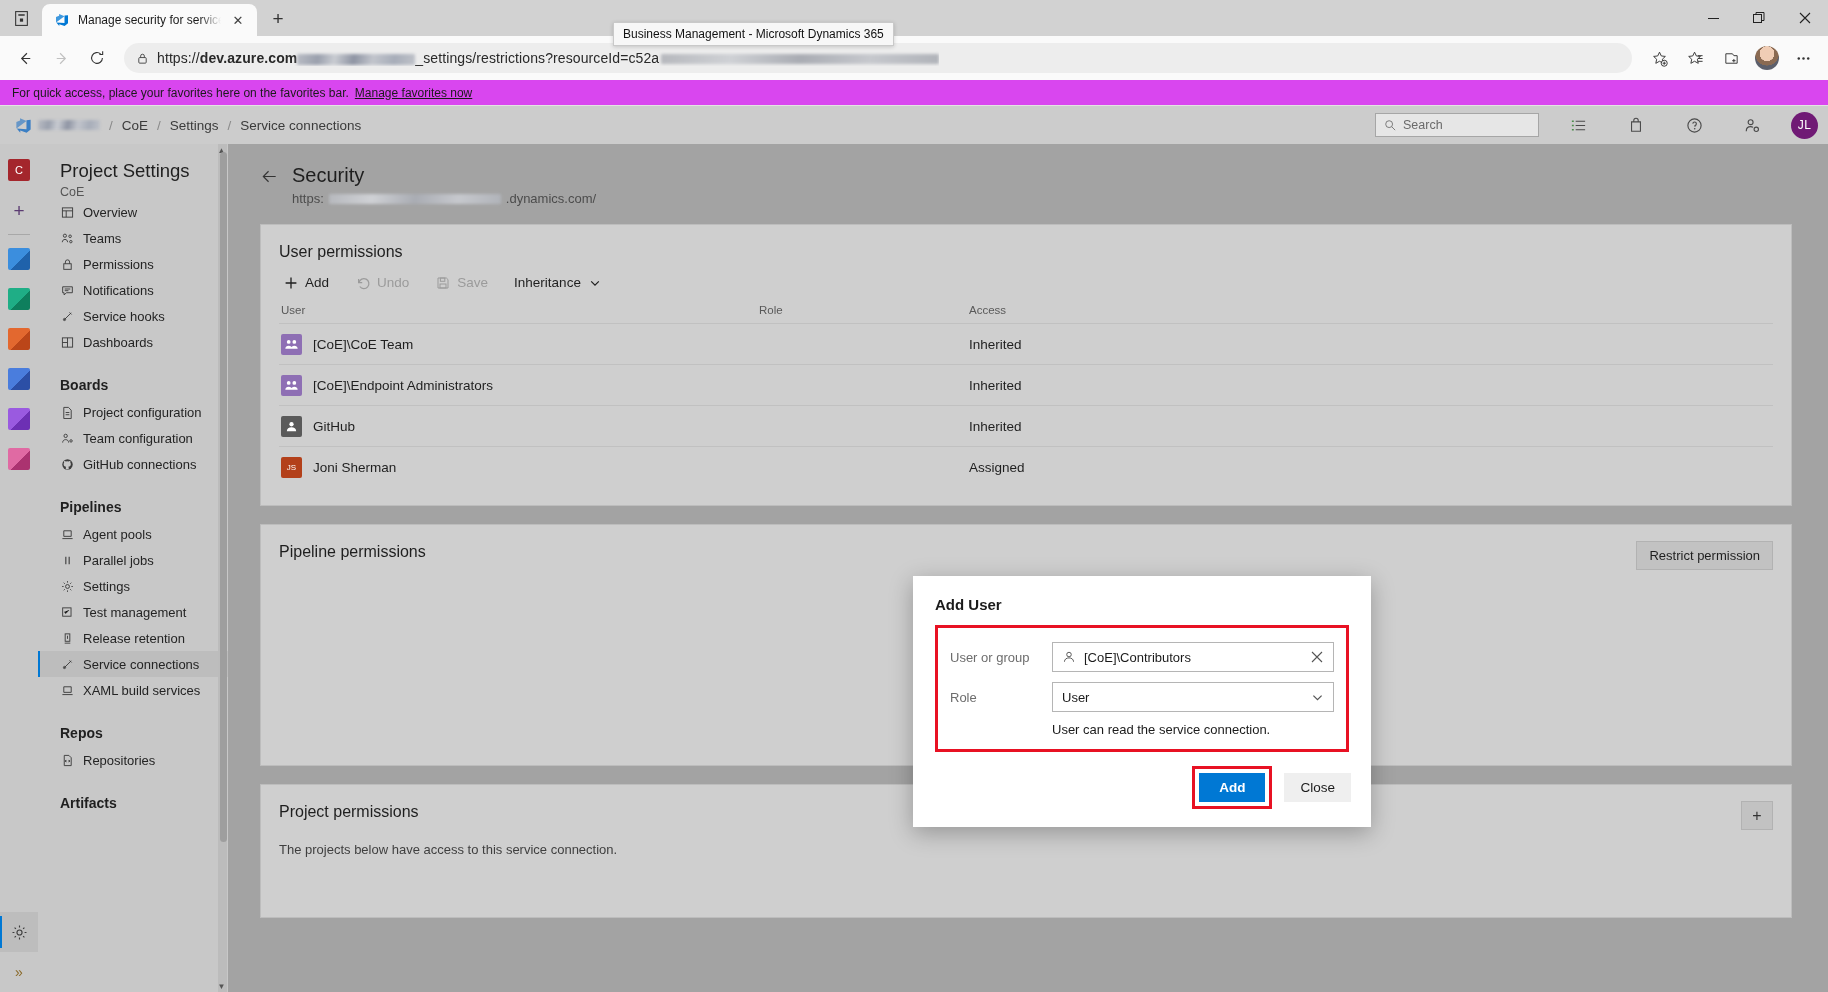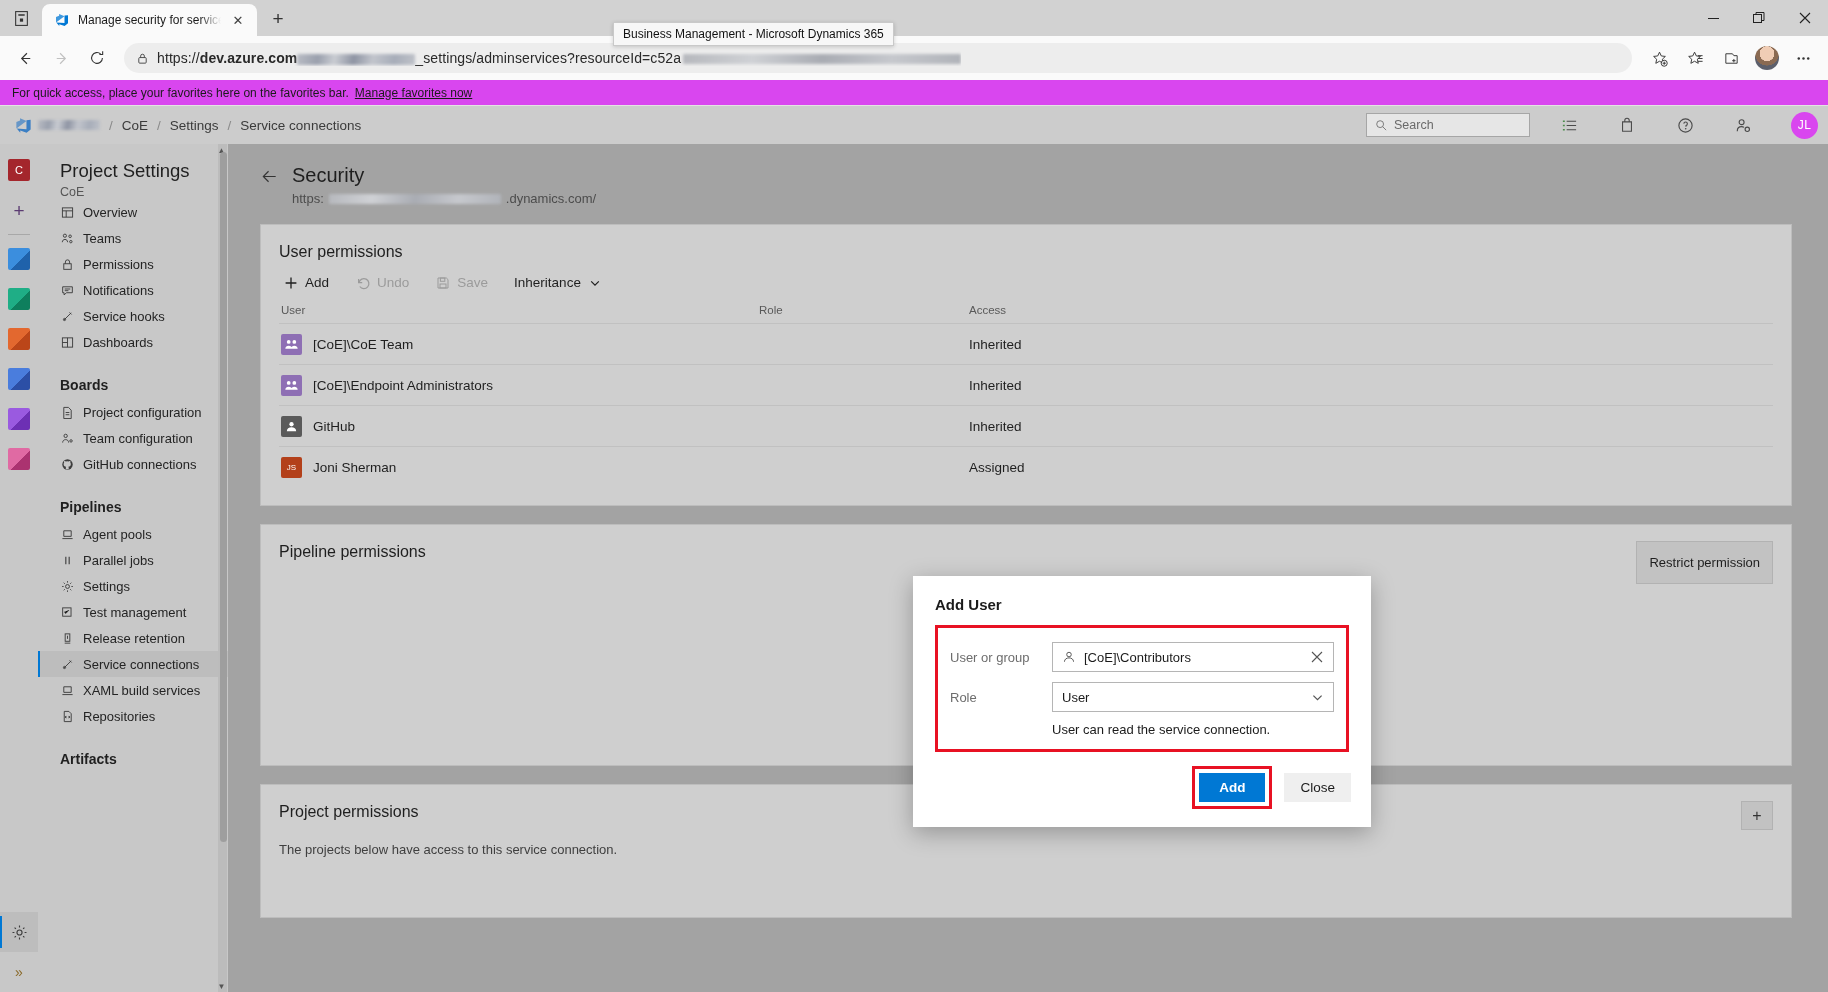--- a/index.html
+++ b/index.html
@@ -339,7 +339,7 @@
         </svg>
     </span>
     <span class="omnibox-url">
-      <span>https://</span><b>dev.azure.com</b><span class="redact" style="width:118px"></span><span>_settings/adminservices?resourceId=c52a</span><span class="redact-dim" style="width:278px;margin-left:2px"></span>
+      <span>https://</span><b>dev.azure.com</b><span class="redact" style="width:118px"></span><span>_settings/restrictions?resourceId=c52a</span><span class="redact-dim" style="width:278px;margin-left:2px"></span>
     </span>
   </div>
 

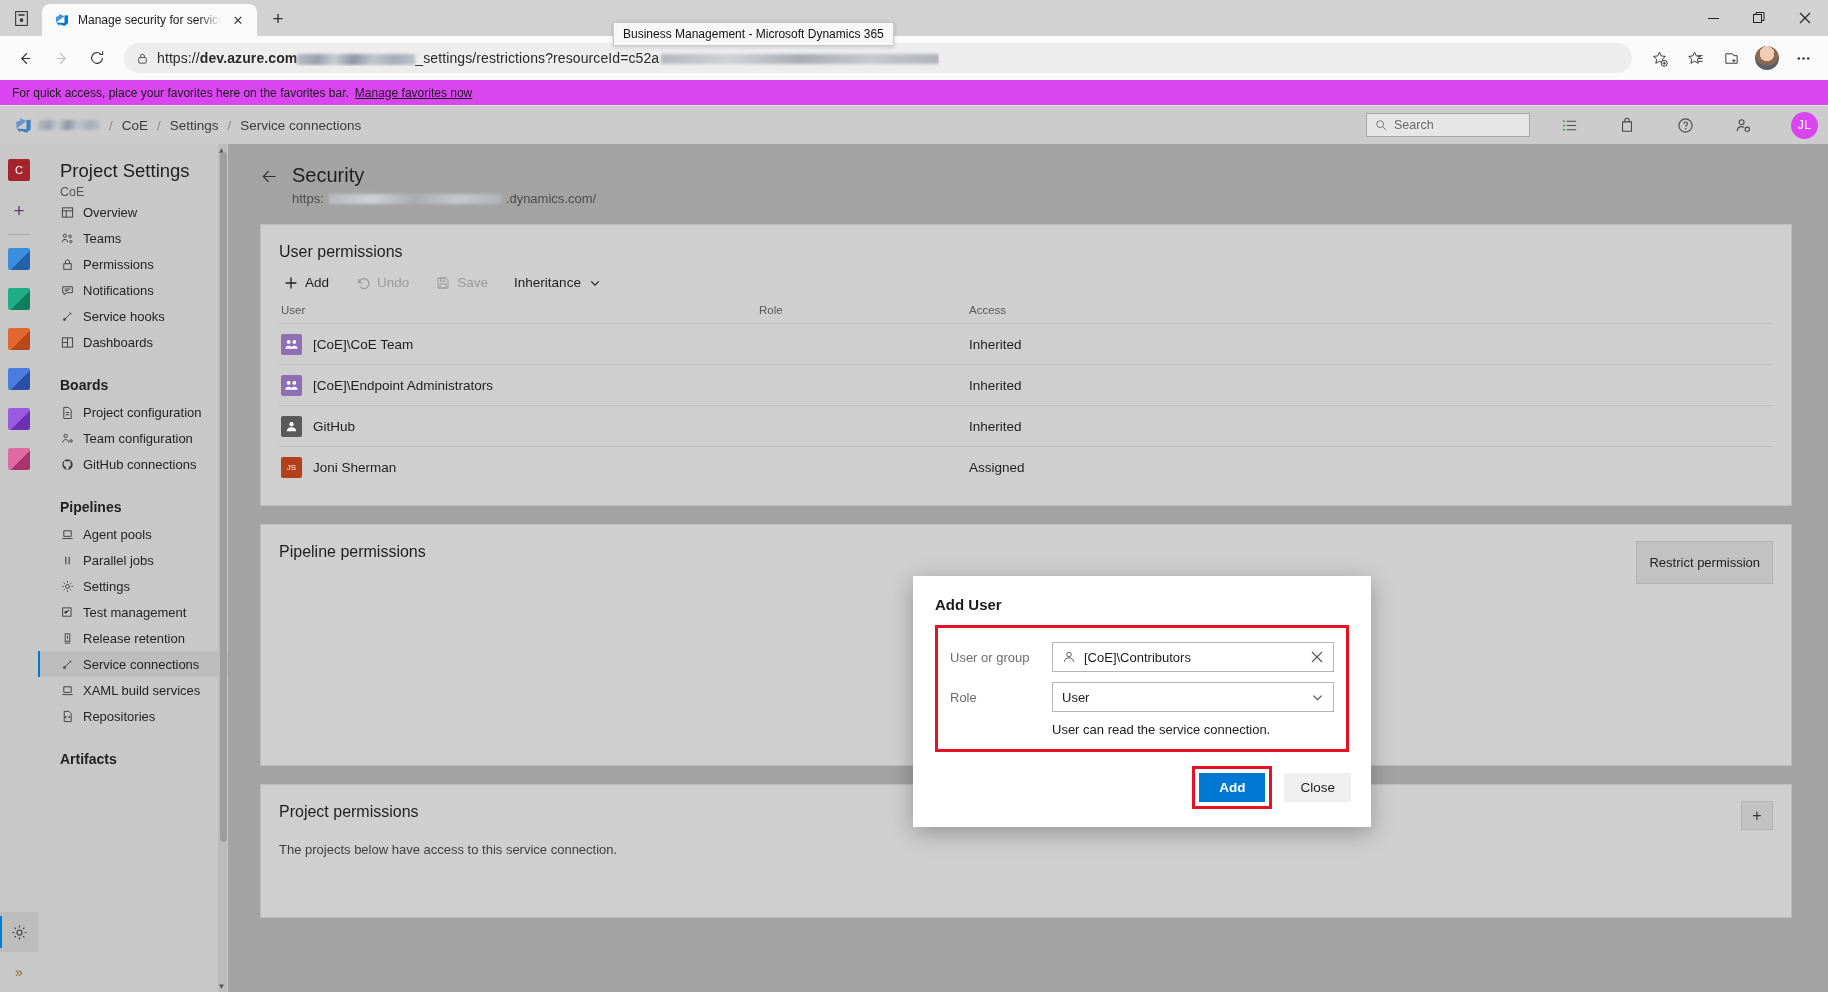--- a/index.html
+++ b/index.html
@@ -122,9 +122,9 @@
     justify-content: center; color: #4a4a4a;
   }
   .ado-avatar {
-    width: 27px; height: 27px; border-radius: 50%; background: #d946ef;
+    width: 27px; height: 27px; border-radius: 50%; background: #701a75;
     color: #fff; font-size: 12px; display: flex; align-items: center;
-    justify-content: center; margin-left: 9px; letter-spacing: .3px;
+    justify-content: center; margin-left: 0; letter-spacing: .3px;
   }
 
   .ado-body { flex: 1; display: flex; min-height: 0; }

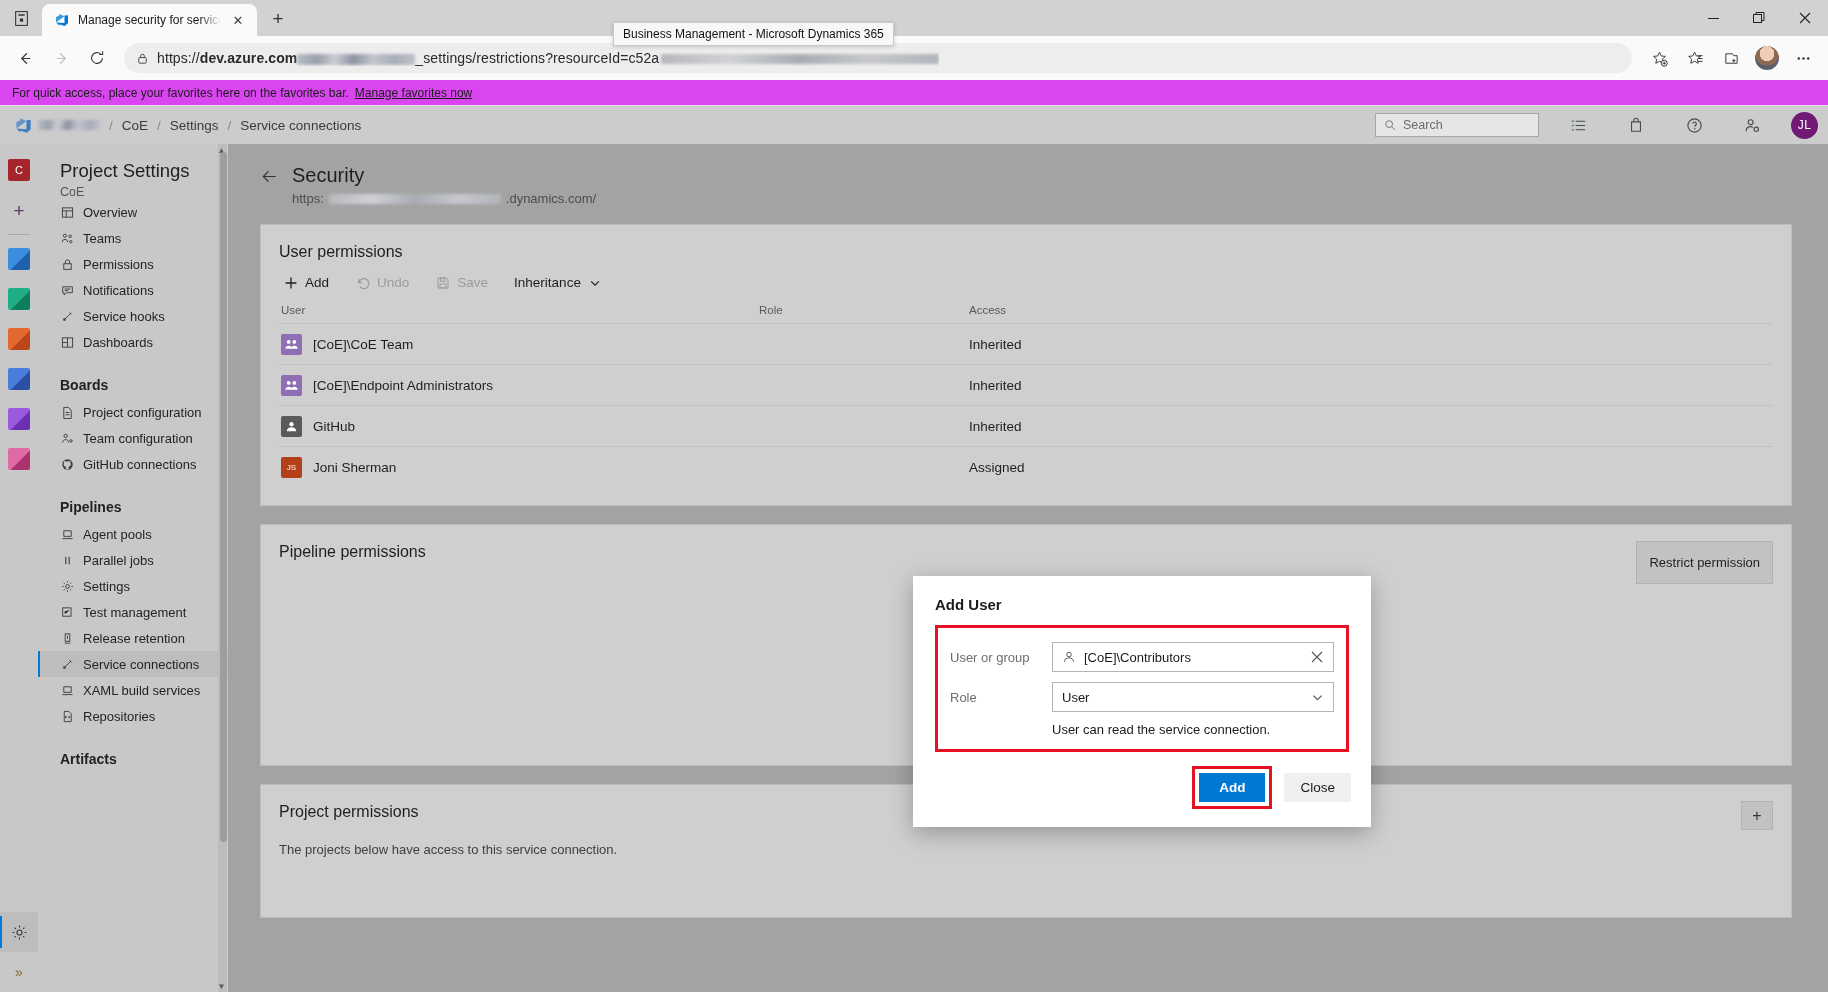--- a/index.html
+++ b/index.html
@@ -227,7 +227,7 @@
   .empty-link { font-size: 13px; color: #0067b8; margin-top: 5px; display: inline-block; }
   .btn-ghost {
     position: absolute; right: 18px; top: 16px; background: #c2c2c2;
-    border: 1px solid #b2b2b2; font-size: 13px; color: #1f1f1f; padding: 13px 12px;
+    border: 1px solid #b2b2b2; font-size: 13px; color: #1f1f1f; padding: 6px 12px;
   }
   .btn-plus {
     position: absolute; right: 18px; top: 16px; width: 32px; height: 29px;

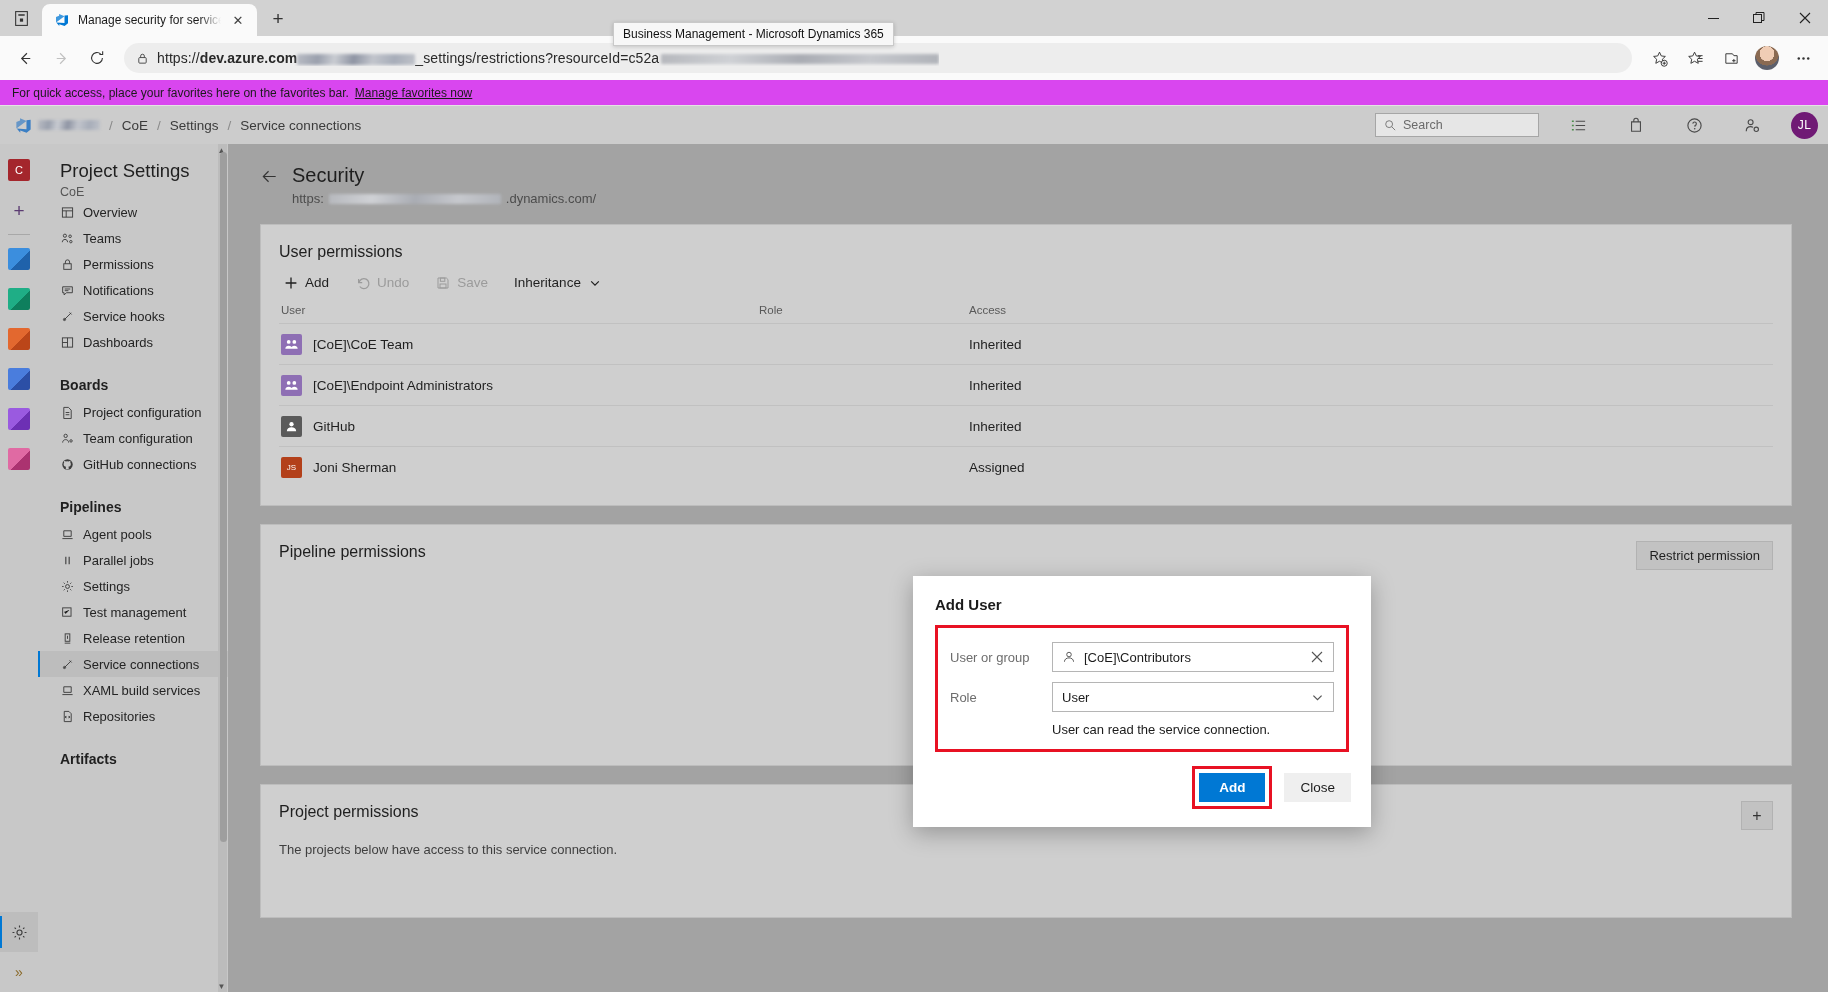--- a/index.html
+++ b/index.html
@@ -634,6 +634,7 @@
         <span>XAML build services</span>
       </div>
 
+      <div class="sn-group">Repos</div>
       <div class="sn-item">
         <span class="sn-ico">
             <svg width="13" height="13" viewBox="0 0 14 14">

